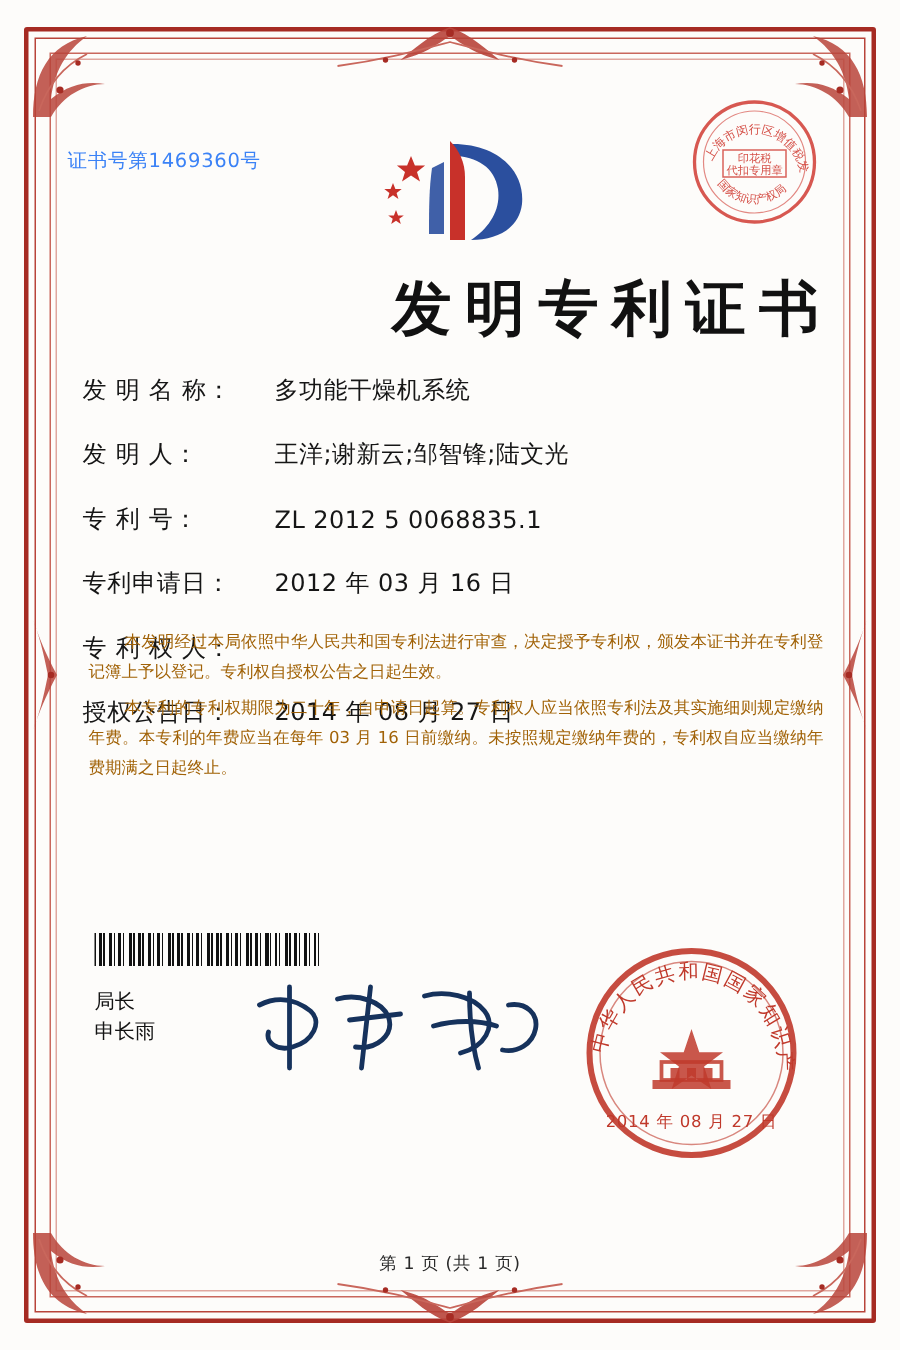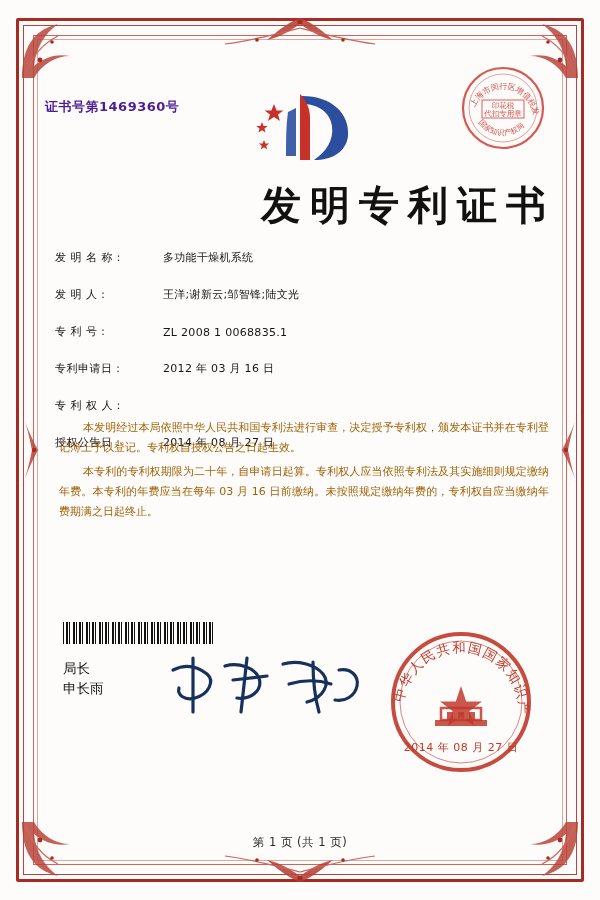--- a/index.html
+++ b/index.html
@@ -99,9 +99,8 @@
     top: 48px;
     font-size: 13px;
     letter-spacing: 0.5px;
-    color: #4c1d95;
-    font-family: "DejaVu Sans", sans-serif;
-    font-weight: bold;
+    color: #3b82f6;
+    font-family: "DejaVu Sans", sans-serif;
   }
 
   

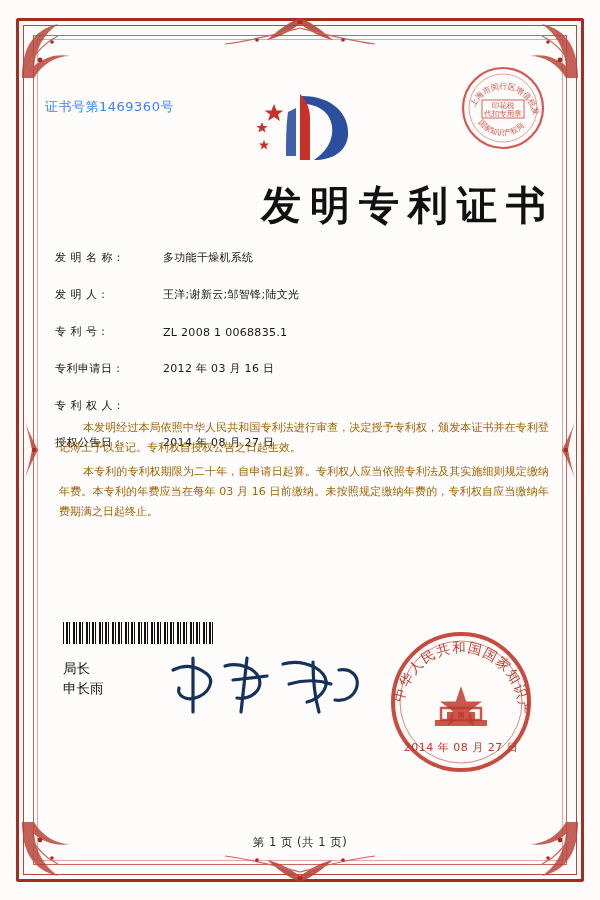--- a/index.html
+++ b/index.html
@@ -145,11 +145,12 @@
   }
   .field-row {
     display: flex;
-    align-items: flex-end;
+    align-items: center;
     margin-bottom: 22px;
-    font-size: 11px;
+    font-size: 16px;
     color: #161616;
     font-family: "DejaVu Sans", sans-serif;
+    gap: 20px;
   }
   .field-label {
     width: 108px;

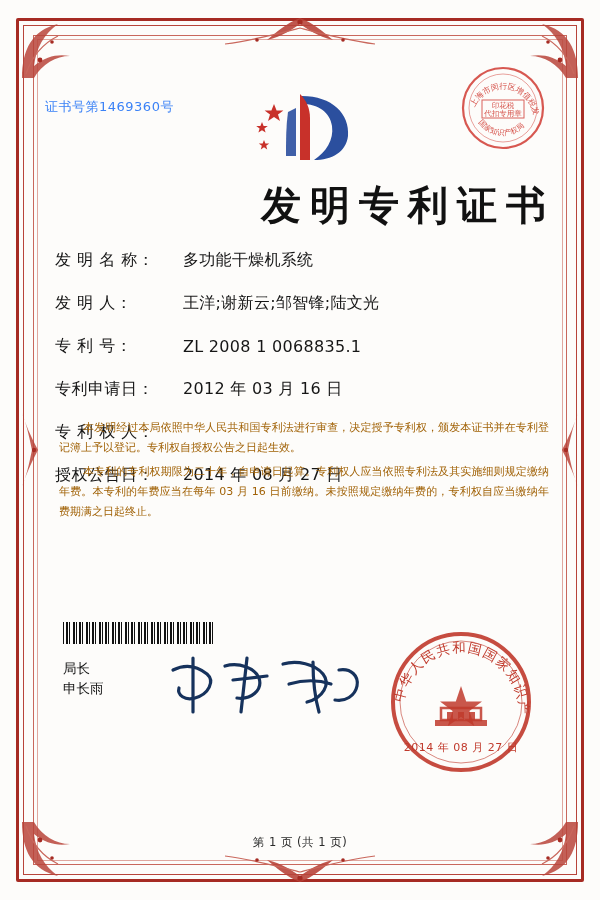--- a/index.html
+++ b/index.html
@@ -367,7 +367,7 @@
       </div>
       <div class="field-row">
         <div class="field-label">专 利 号：</div>
-        <div class="field-value">ZL 2008 1 0068835.1</div>
+        <div class="field-value">ZL 2012 5 0068835.1</div>
       </div>
       <div class="field-row">
         <div class="field-label">专利申请日：</div>

